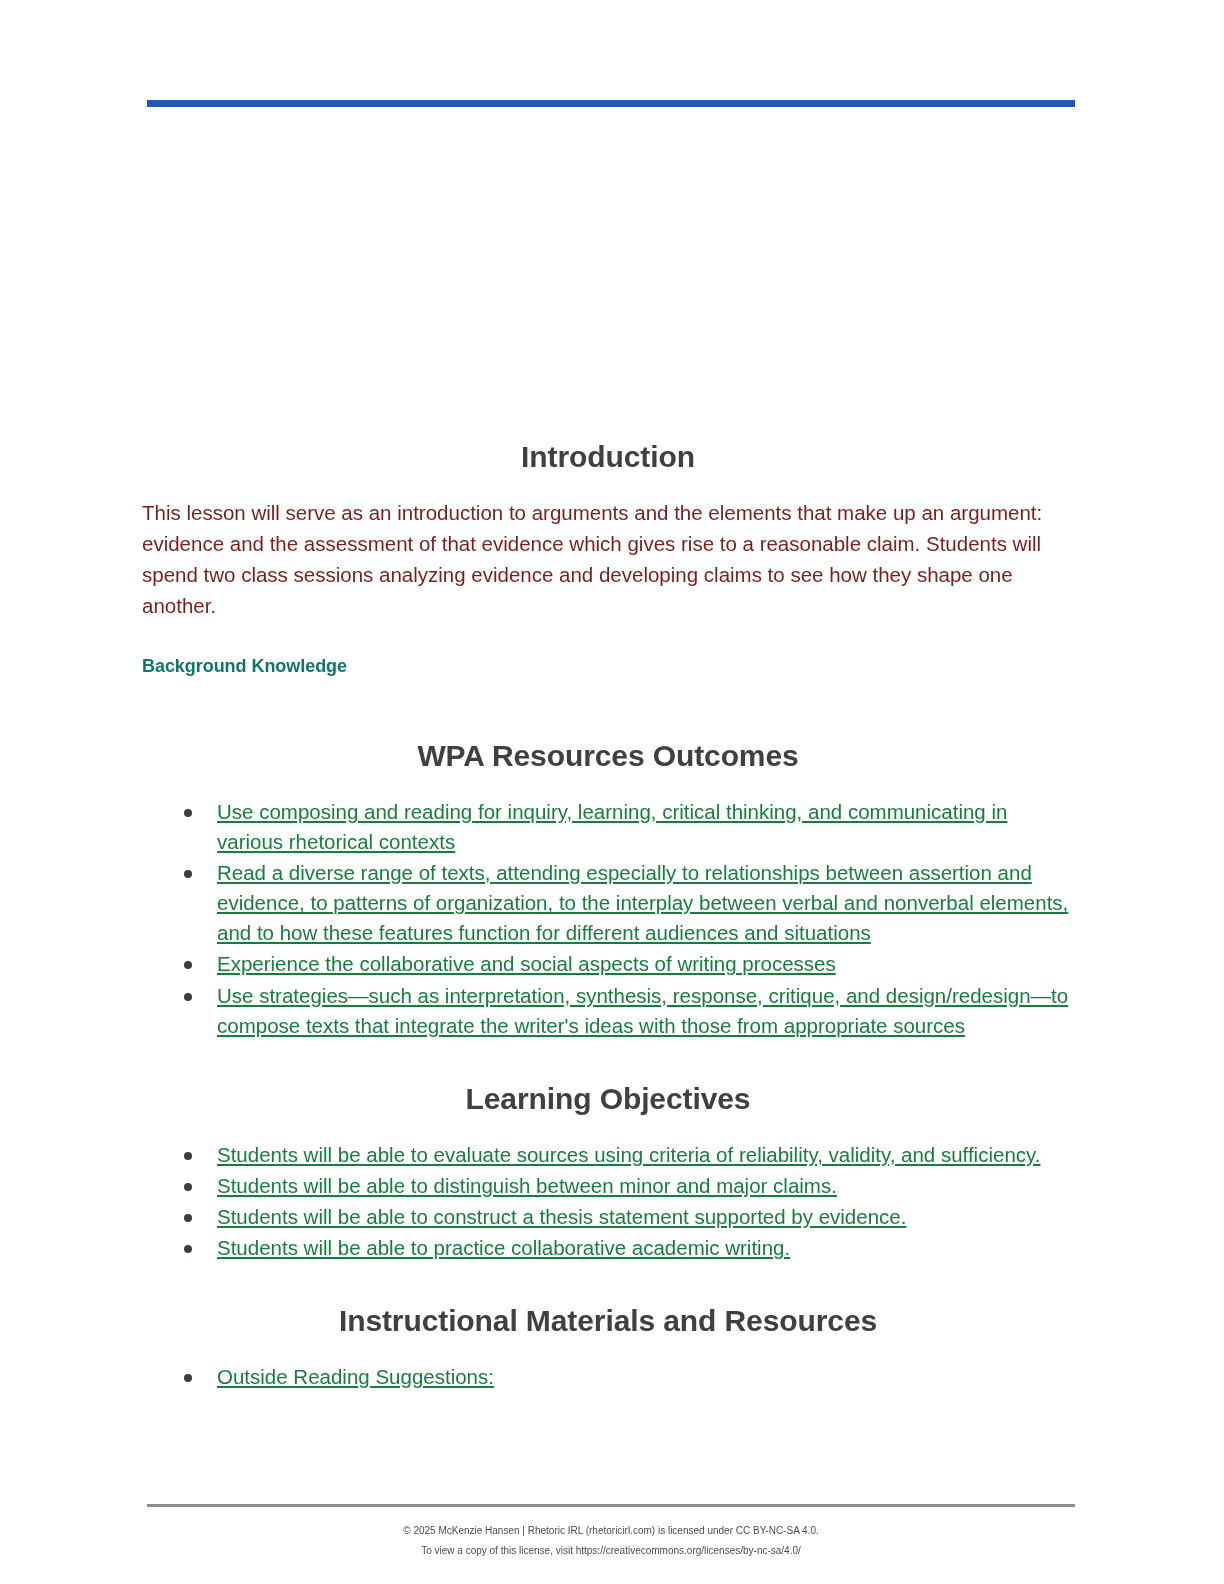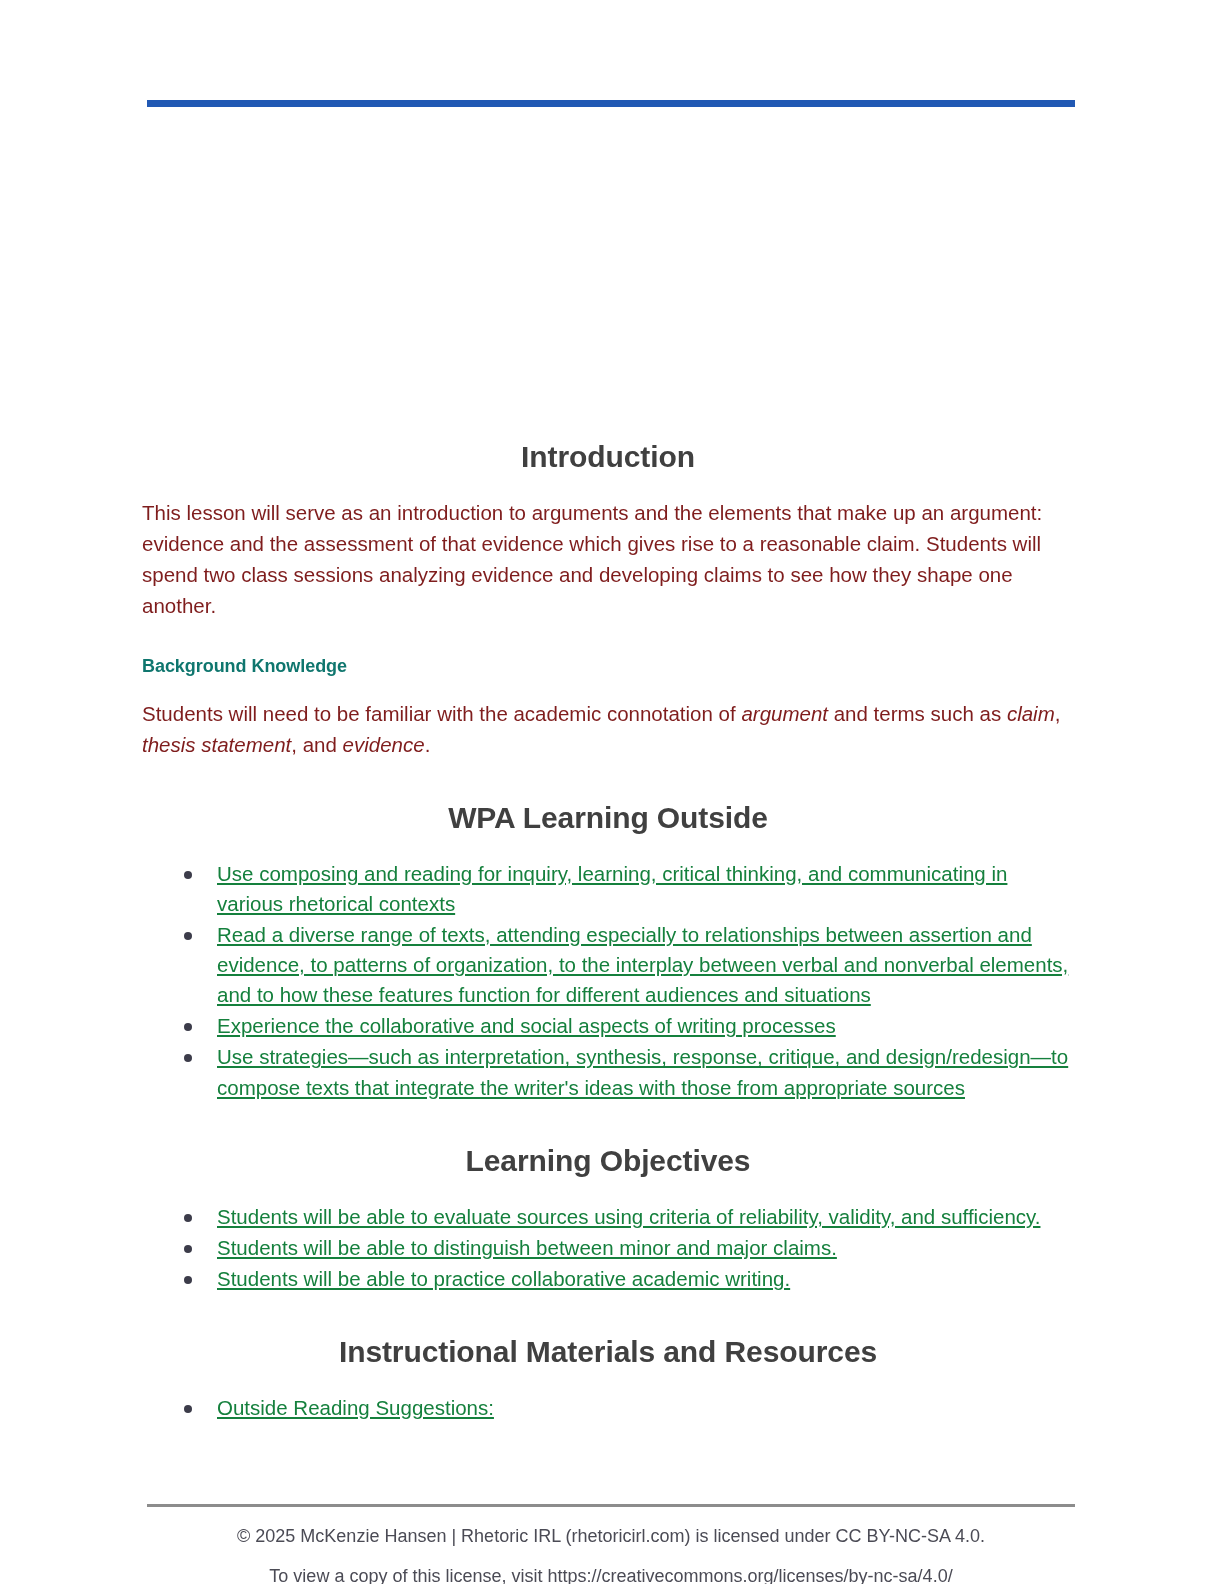--- a/index.html
+++ b/index.html
@@ -151,7 +151,6 @@
     <div class="gap-md"></div>
 
     <h3 class="sub-heading">Background Knowledge</h3>
-    <p class="body-text"><span>Students will need to be familiar with the academic connotation of </span><em>argument</em><span> and terms such as </span><em>claim</em><span>, </span><em>thesis statement</em><span>, and </span><em>evidence</em><span>.</span></p>
 
     <div class="gap-lg"></div>
 

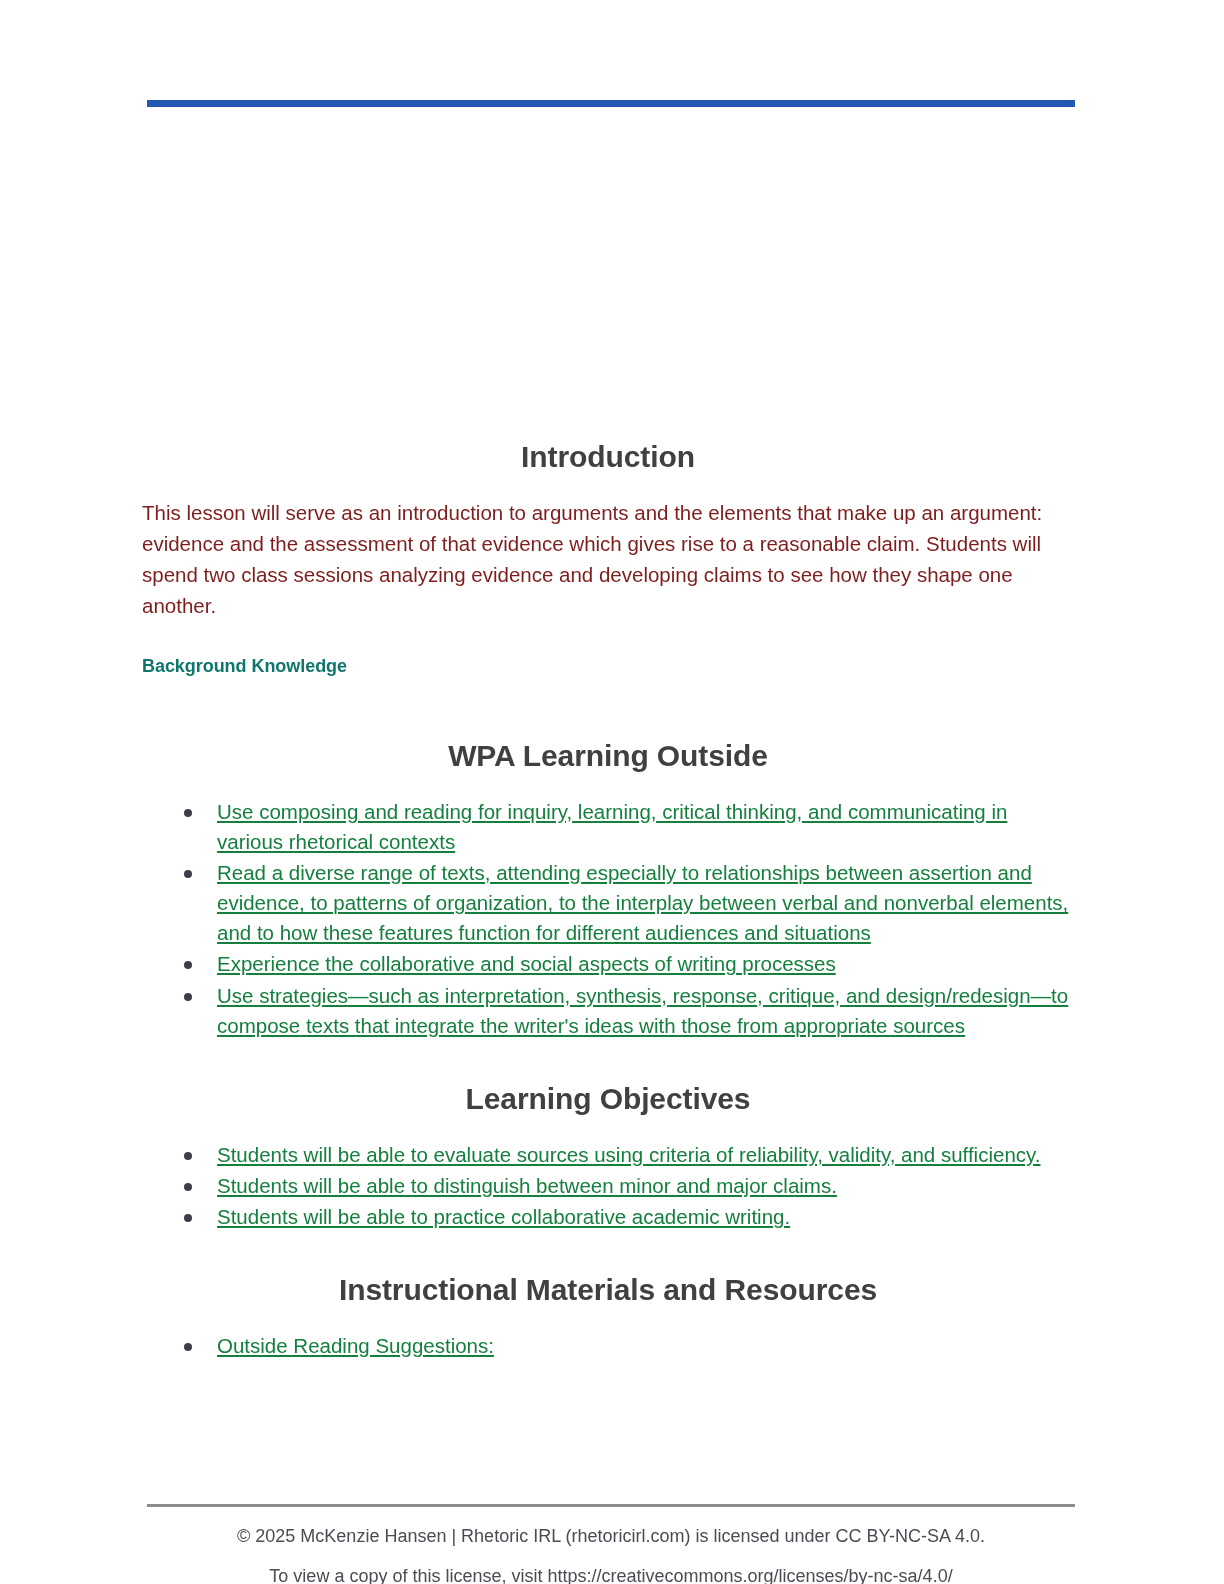--- a/index.html
+++ b/index.html
@@ -154,7 +154,7 @@
 
     <div class="gap-lg"></div>
 
-    <h2 class="section-heading">WPA Learning Outside</h2>
+    <h2 class="section-heading">WPA Resources Outcomes</h2>
     <ul class="bullets">
       <li>Use composing and reading for inquiry, learning, critical thinking, and communicating in various rhetorical contexts</li>
       <li>Read a diverse range of texts, attending especially to relationships between assertion and evidence, to patterns of organization, to the interplay between verbal and nonverbal elements, and to how these features function for different audiences and situations</li>

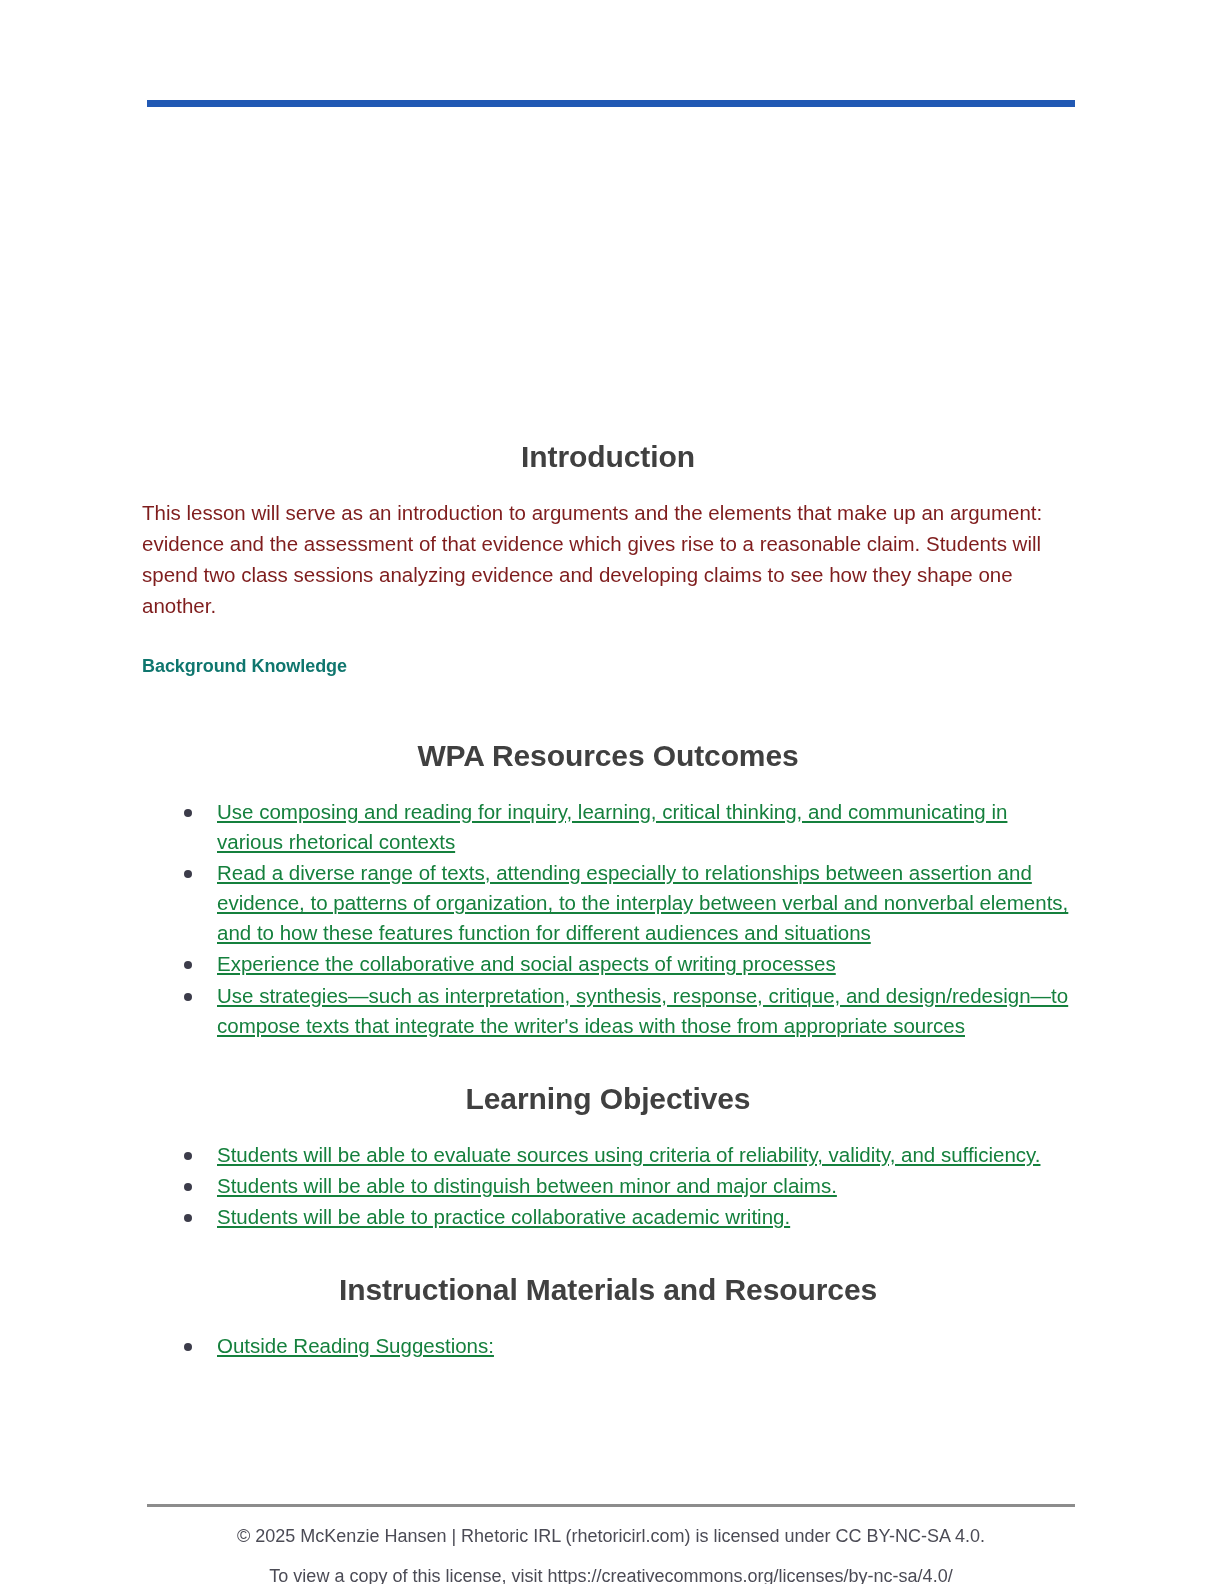--- a/index.html
+++ b/index.html
@@ -168,6 +168,7 @@
     <ul class="bullets">
       <li>Students will be able to evaluate sources using criteria of reliability, validity, and sufficiency.</li>
       <li>Students will be able to distinguish between minor and major claims.</li>
+      <li>Students will be able to construct a thesis statement supported by evidence.</li>
       <li>Students will be able to practice collaborative academic writing.</li>
     </ul>
 

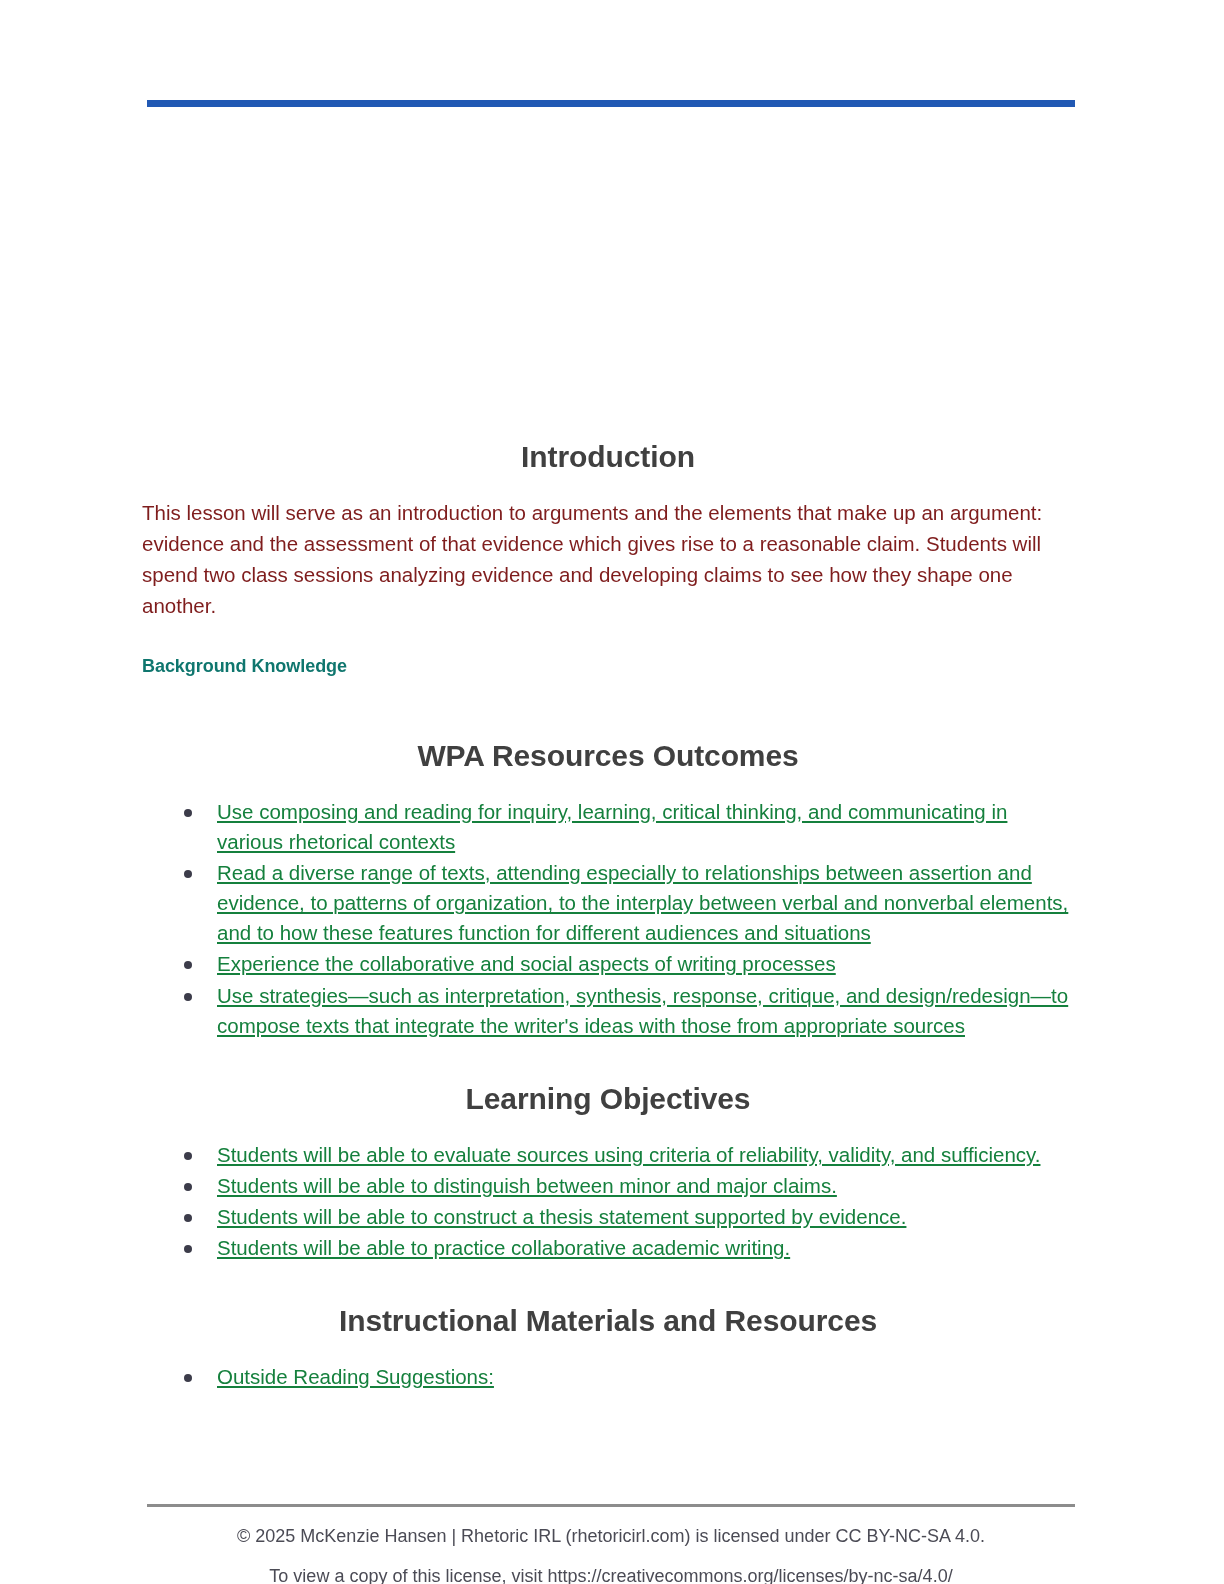--- a/index.html
+++ b/index.html
@@ -129,10 +129,10 @@
     margin: 0 0 16px 0;
   }
   .footer-line {
-    font-size: 18px;
+    font-size: 10px;
     line-height: 1.55;
     color: #4b4b55;
-    margin: 12px;
+    margin: 4px;
   }
 </style>
 </head>

